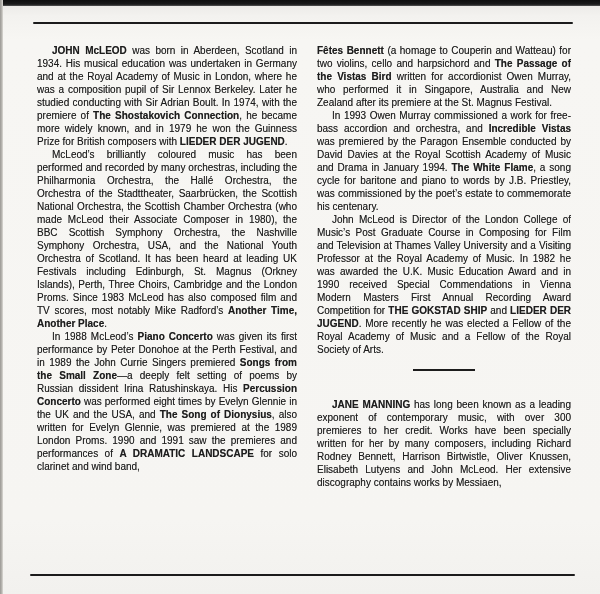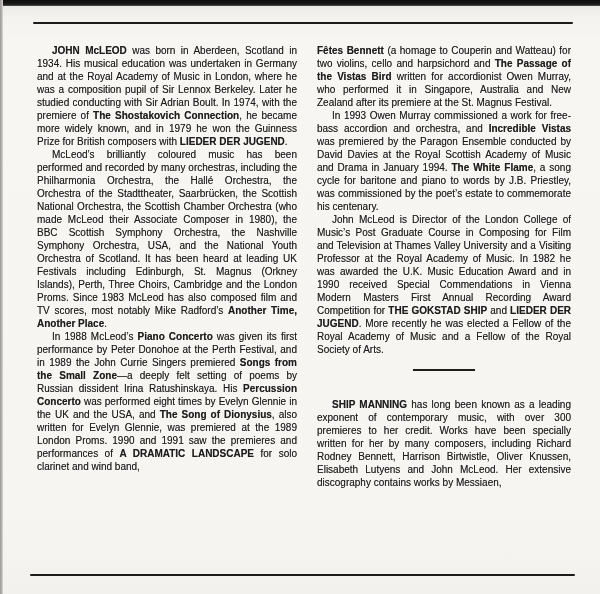--- a/index.html
+++ b/index.html
@@ -91,7 +91,7 @@
       <p class="para indent">In 1993 Owen Murray commissioned a work for free-bass accordion and orchestra, and <b>Incredible Vistas</b> was premiered by the Paragon Ensemble conducted by David Davies at the Royal Scottish Academy of Music and Drama in January 1994. <b>The White Flame</b>, a song cycle for baritone and piano to words by J.B. Priestley, was commissioned by the poet’s estate to commemorate his centenary.</p>
       <p class="para indent">John McLeod is Director of the London College of Music’s Post Graduate Course in Composing for Film and Television at Thames Valley University and a Visiting Professor at the Royal Academy of Music. In 1982 he was awarded the U.K. Music Education Award and in 1990 received Special Commendations in Vienna Modern Masters First Annual Recording Award Competition for <b>THE GOKSTAD SHIP</b> and <b>LIEDER DER JUGEND</b>. More recently he was elected a Fellow of the Royal Academy of Music and a Fellow of the Royal Society of Arts.</p>
       <div class="divider"></div>
-      <p class="para indent jane"><b>SHIP MANNING</b> has long been known as a leading exponent of contemporary music, with over 300 premieres to her credit. Works have been specially written for her by many composers, including Richard Rodney Bennett, Harrison Birtwistle, Oliver Knussen, Elisabeth Lutyens and John McLeod. Her extensive discography contains works by Messiaen,</p>
+      <p class="para indent jane"><b>JANE MANNING</b> has long been known as a leading exponent of contemporary music, with over 300 premieres to her credit. Works have been specially written for her by many composers, including Richard Rodney Bennett, Harrison Birtwistle, Oliver Knussen, Elisabeth Lutyens and John McLeod. Her extensive discography contains works by Messiaen,</p>
     </div>
 
   </div>

